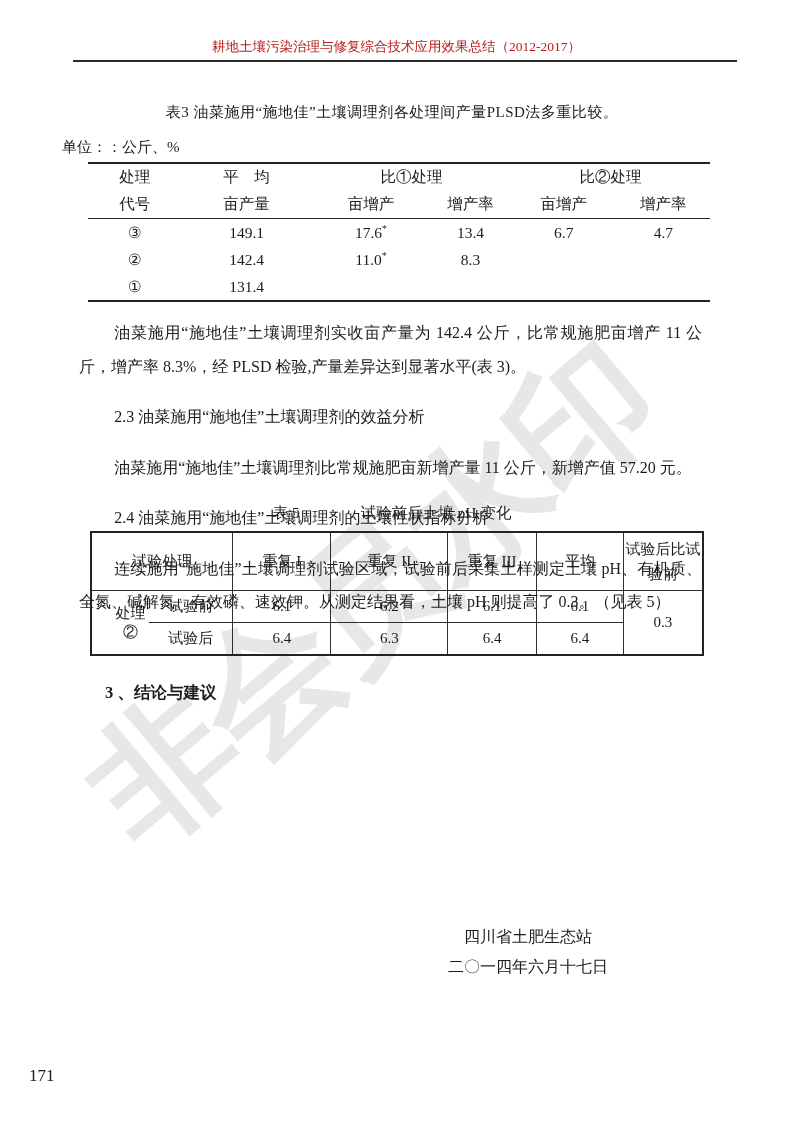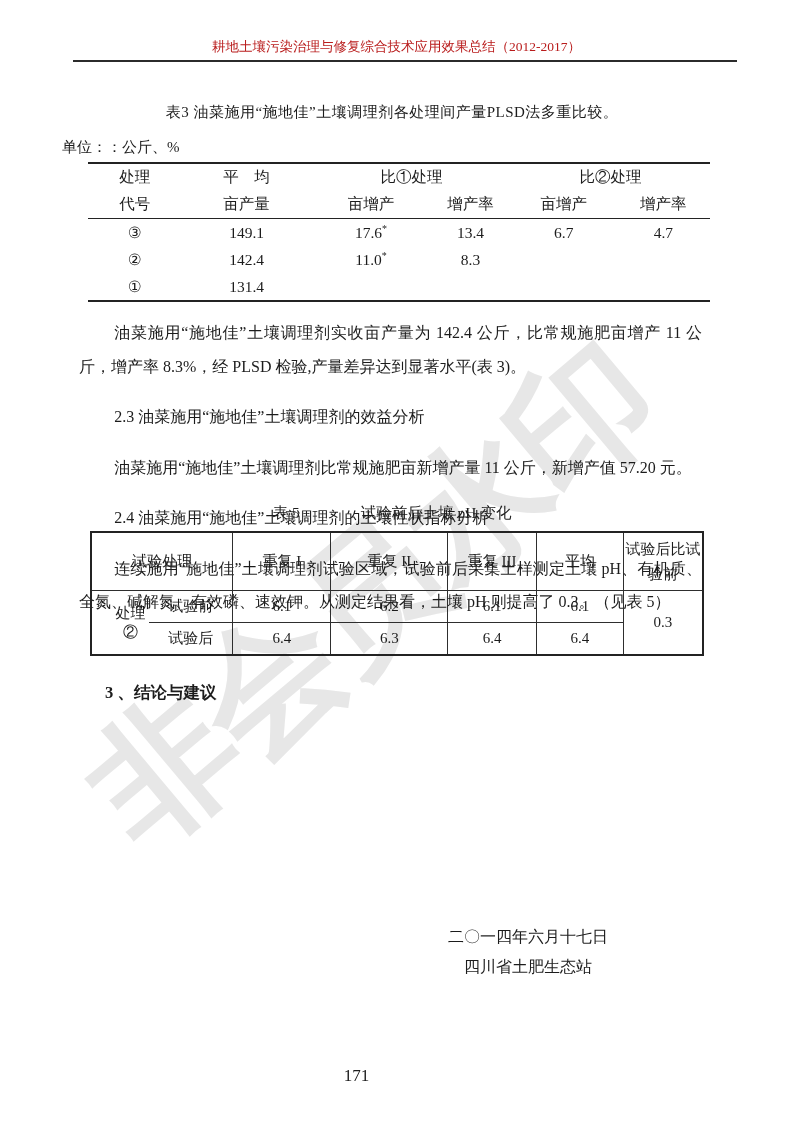--- a/index.html
+++ b/index.html
@@ -240,8 +240,8 @@
   </div>
 
   <div class="layer signature">
+    <div>四川省土肥生态站</div>
     <div>二〇一四年六月十七日</div>
-    <div>四川省土肥生态站</div>
   </div>
 
   <div class="layer pageno">171</div>

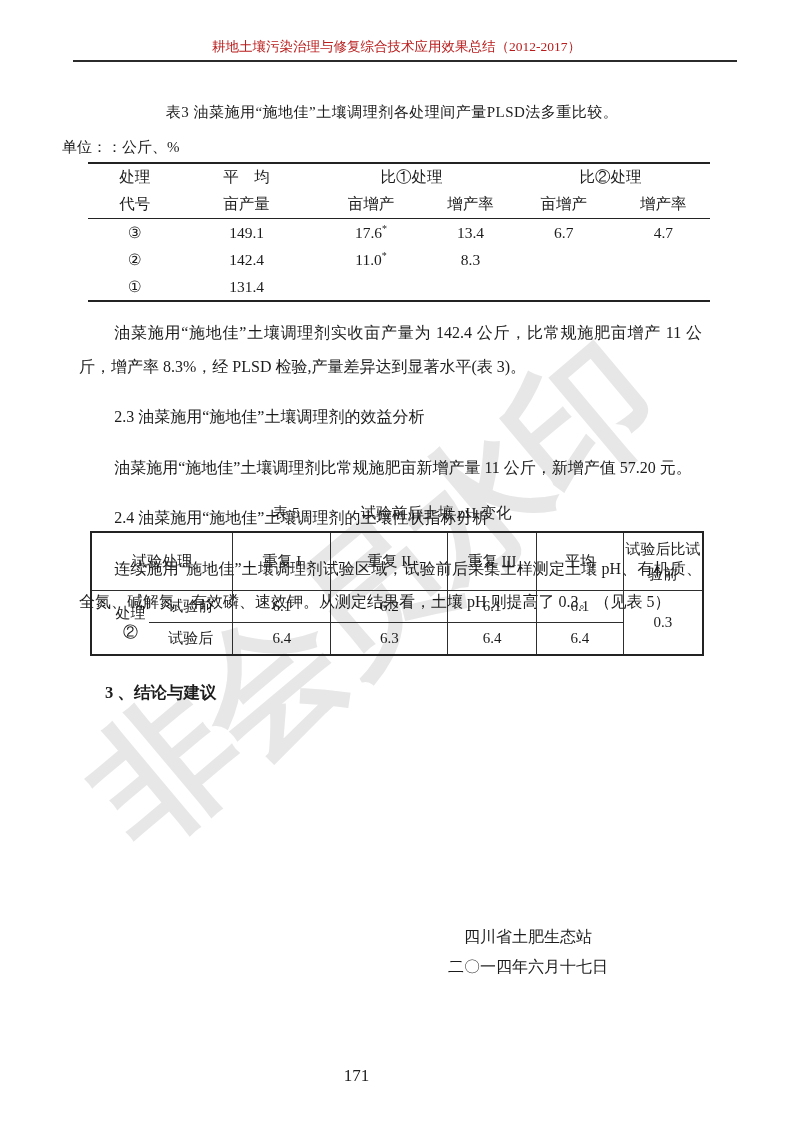--- a/index.html
+++ b/index.html
@@ -109,7 +109,7 @@
   
   .signature{top:922px;left:388px;width:280px;text-align:center;font-size:16px;line-height:30px;}
   
-  .pageno{top:1066px;left:0;width:713px;text-align:center;font-size:17px;}
+  .pageno{top:1066px;left:0;width:713px;font-size:17px;padding-left:29px;}
 </style>
 </head>
 <body>

